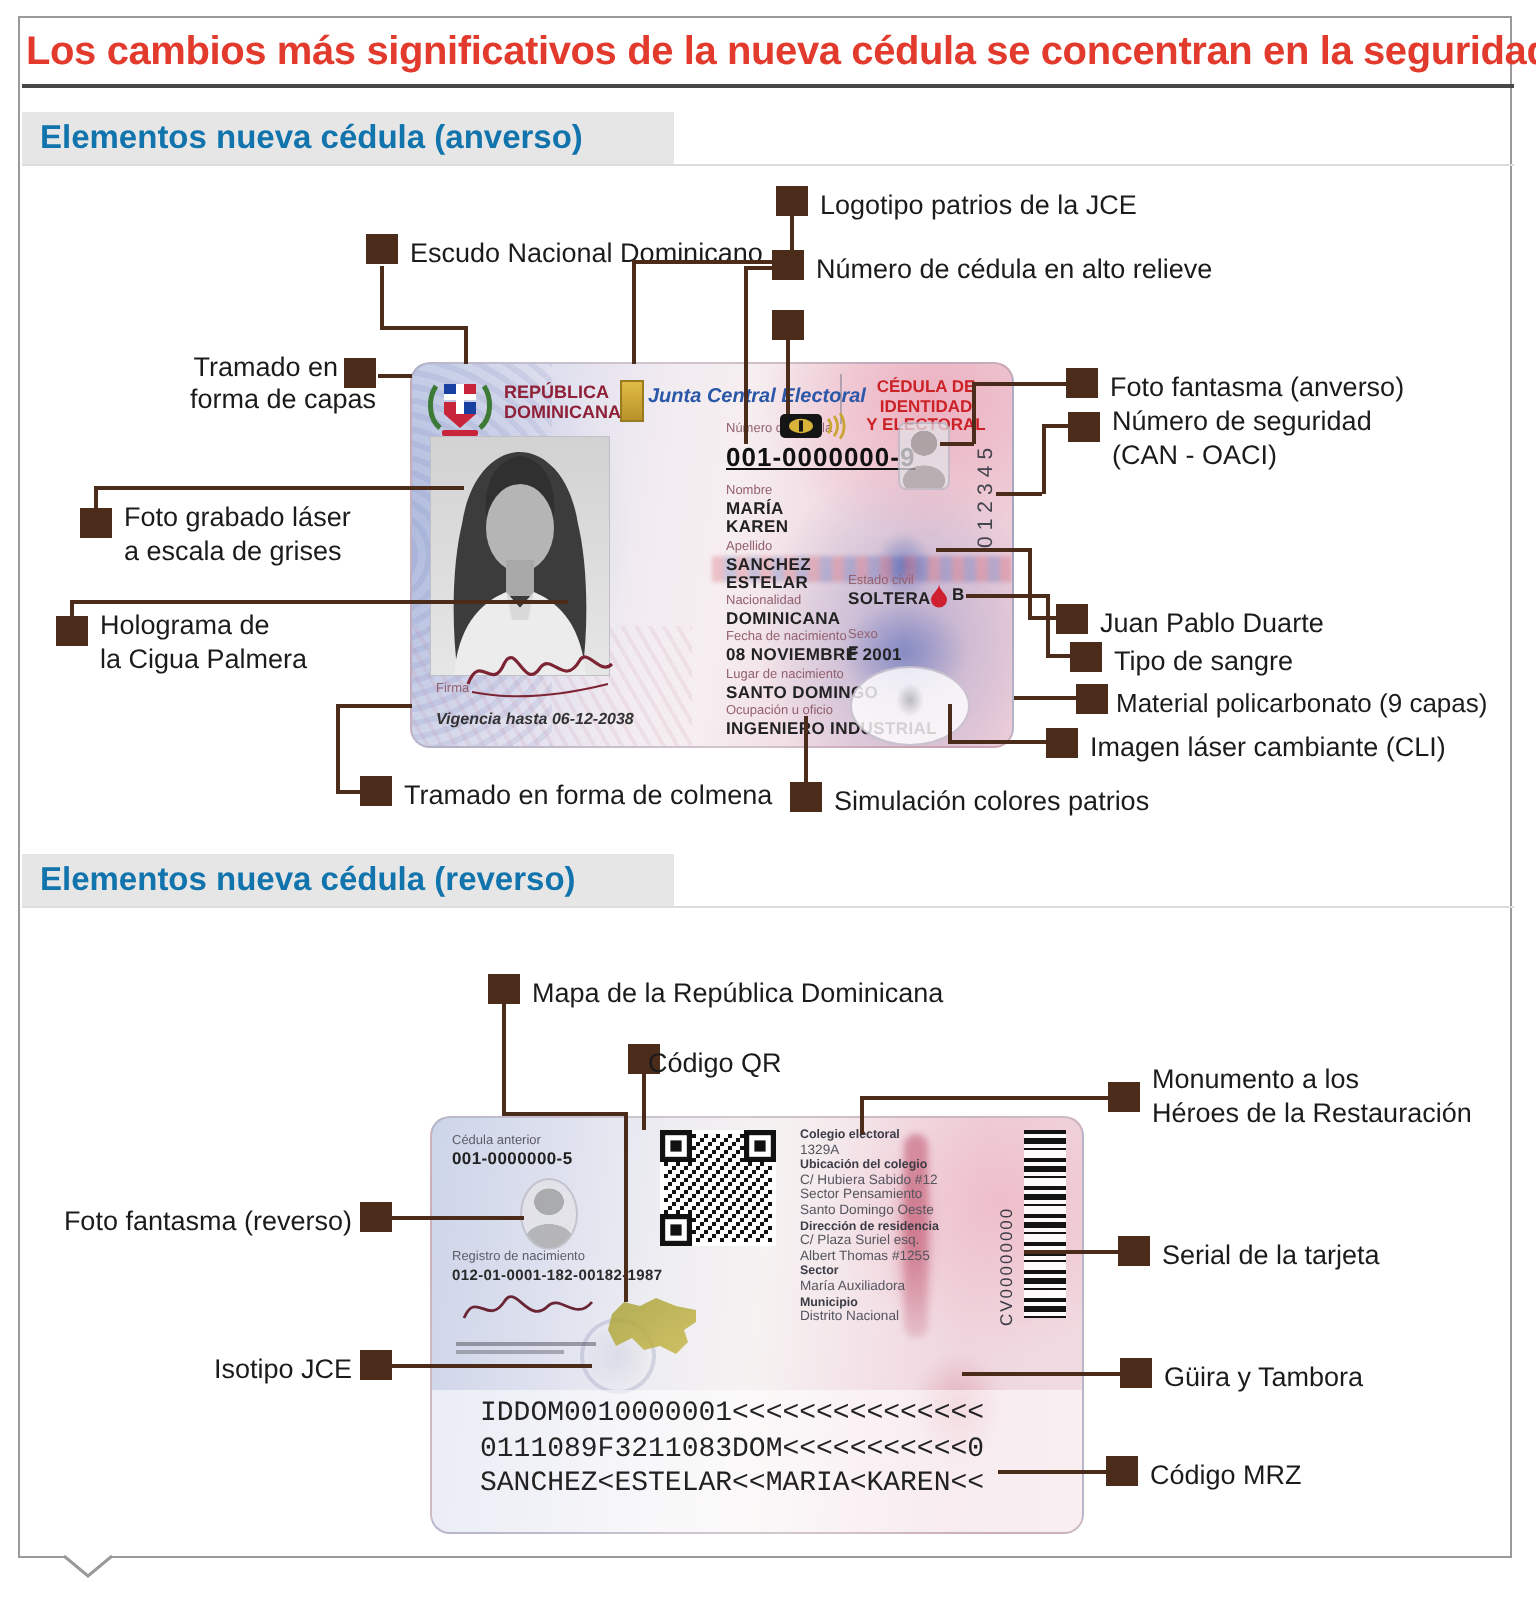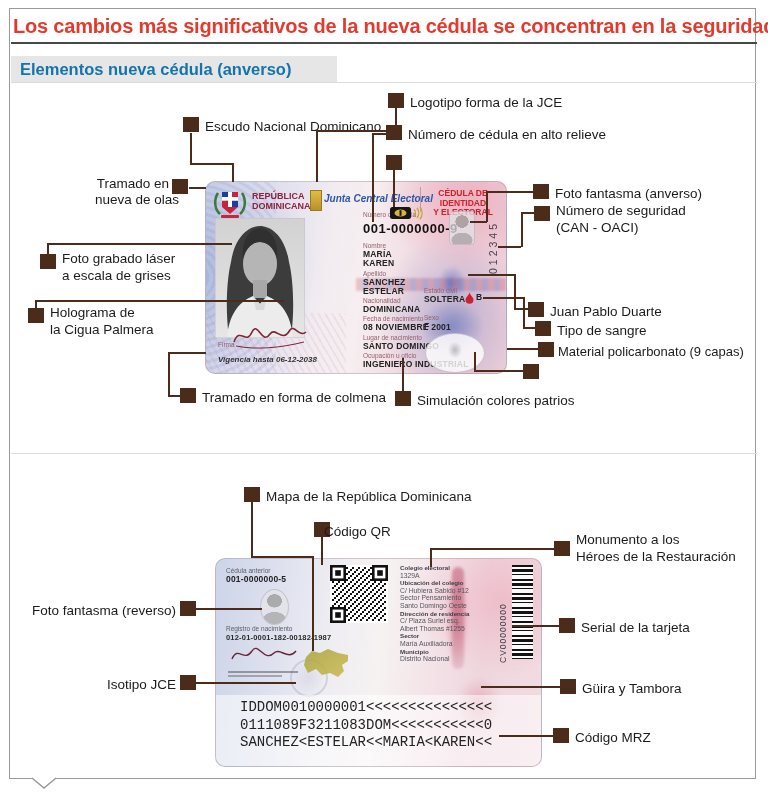--- a/index.html
+++ b/index.html
@@ -173,7 +173,7 @@
   <div class="ln lnv" style="left:232px;top:163px;height:19px;"></div>
 
   <div class="sq" style="left:388px;top:93px;"></div>
-  <div class="lbl" style="left:410px;top:95px;">Logotipo forma de la JCE</div>
+  <div class="lbl" style="left:410px;top:95px;">Logotipo patrios de la JCE</div>
   <div class="ln lnv" style="left:395px;top:108px;height:22px;"></div>
   <div class="ln lnh" style="left:316px;top:130px;width:80px;"></div>
   <div class="ln lnv" style="left:316px;top:130px;height:52px;"></div>

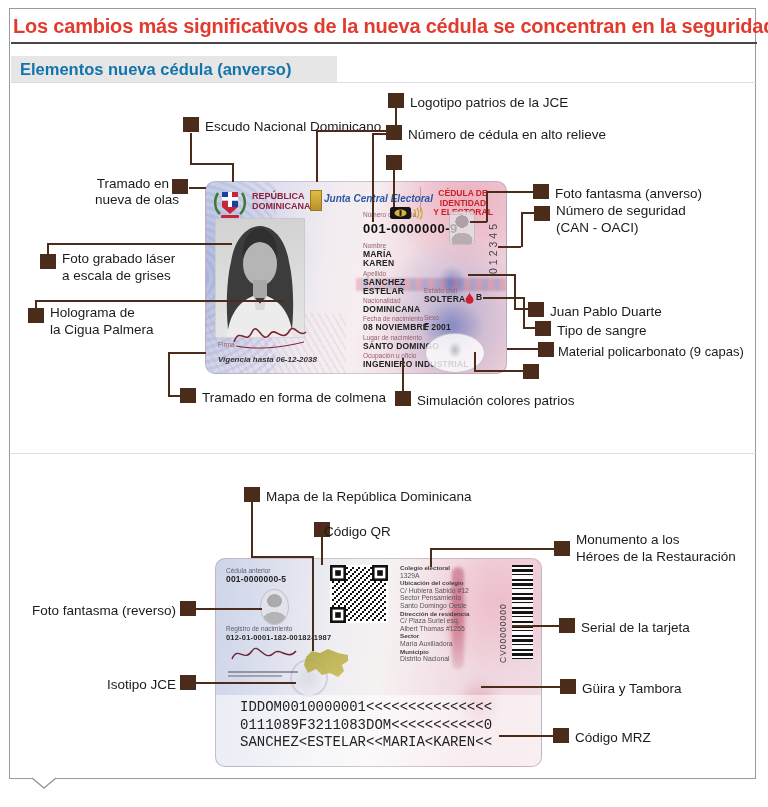--- a/index.html
+++ b/index.html
@@ -187,7 +187,7 @@
   <div class="ln lnv" style="left:393px;top:170px;height:37px;"></div>
 
   <div class="lbl rt" style="left:95px;top:176px;width:74px;">Tramado en</div>
-  <div class="lbl rt" style="left:95px;top:192px;width:74px;">nueva de olas</div>
+  <div class="lbl rt" style="left:95px;top:192px;width:74px;">forma de capas</div>
   <div class="sq" style="left:172px;top:179px;"></div>
   <div class="ln lnh" style="left:189px;top:187px;width:17px;"></div>
 

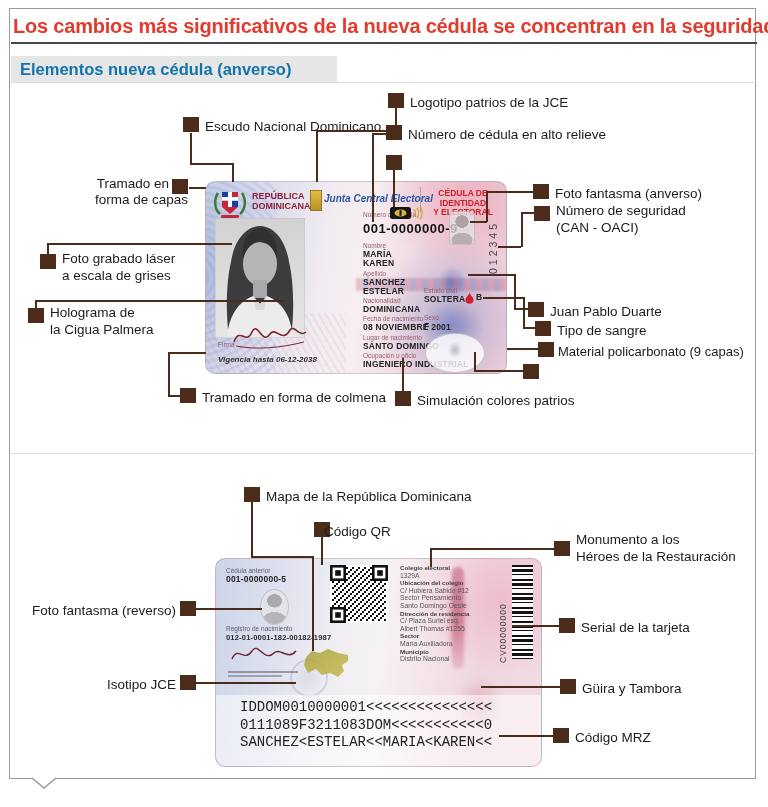--- a/index.html
+++ b/index.html
@@ -120,7 +120,7 @@
       <path d="M27,2 A8,8 0 0 1 27,12" fill="none" stroke="#c9a531" stroke-width="1.4"></path>
       <path d="M30,0.6 A11,11 0 0 1 30,13.4" fill="none" stroke="#c9a531" stroke-width="1.4"></path>
     </svg>
-    <div style="position:absolute;left:157px;top:39px;font-size:13px;font-weight:bold;color:#111;letter-spacing:0.5px;">001-0000000-9</div>
+    <div style="position:absolute;left:157px;top:39px;font-size:13px;font-weight:bold;color:#111;letter-spacing:0.5px;text-decoration:underline;">001-0000000-9</div>
 
     <div style="position:absolute;left:157px;top:59px;">
       <div class="flab">Nombre</div>

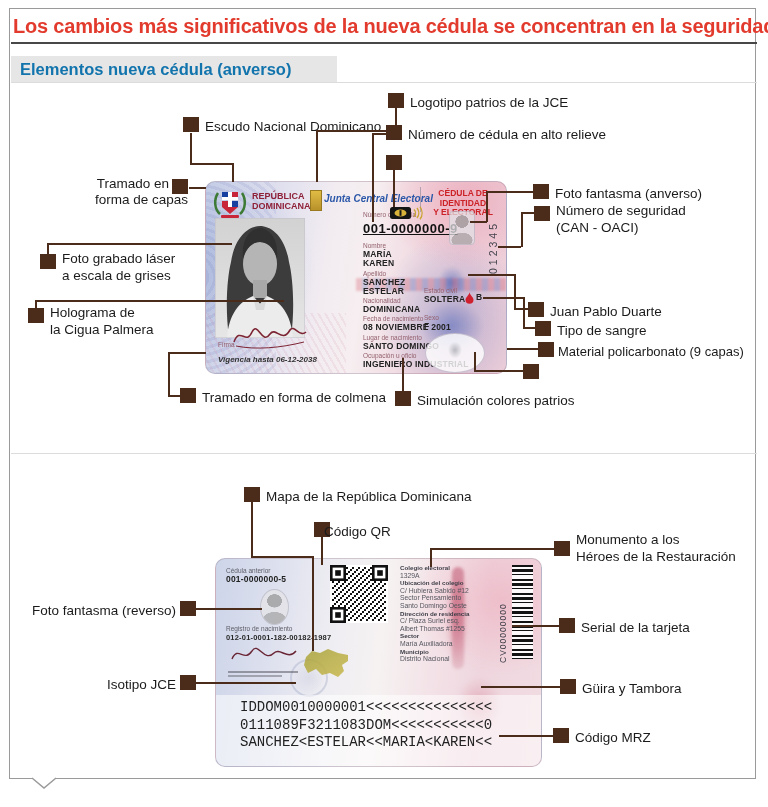--- a/index.html
+++ b/index.html
@@ -243,6 +243,7 @@
   <div class="ln lnh" style="left:507px;top:348px;width:31px;"></div>
 
   <div class="sq" style="left:523px;top:364px;"></div>
+  <div class="lbl" style="left:545px;top:366px;">Imagen láser cambiante (CLI)</div>
   <div class="ln lnh" style="left:474px;top:370px;width:49px;"></div>
   <div class="ln lnv" style="left:474px;top:352px;height:19px;"></div>
 

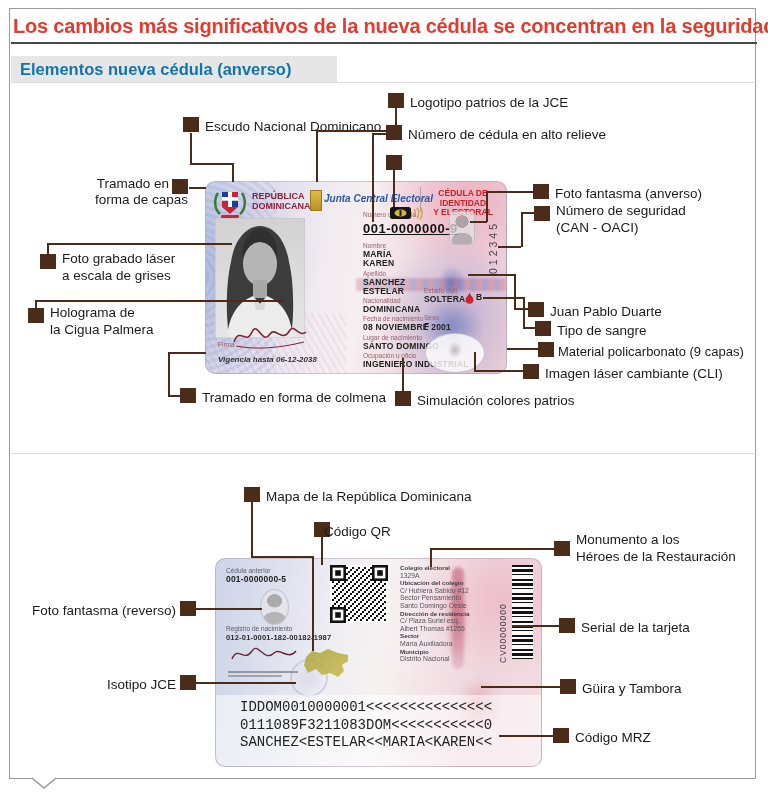--- a/index.html
+++ b/index.html
@@ -247,6 +247,9 @@
   <div class="ln lnh" style="left:474px;top:370px;width:49px;"></div>
   <div class="ln lnv" style="left:474px;top:352px;height:19px;"></div>
 
+  <div class="band" style="top:427px;">
+    <span>Elementos nueva cédula (reverso)</span>
+  </div>
   <div class="hairline" style="top:453px;"></div>
 
   <div id="card-rev" class="card">

